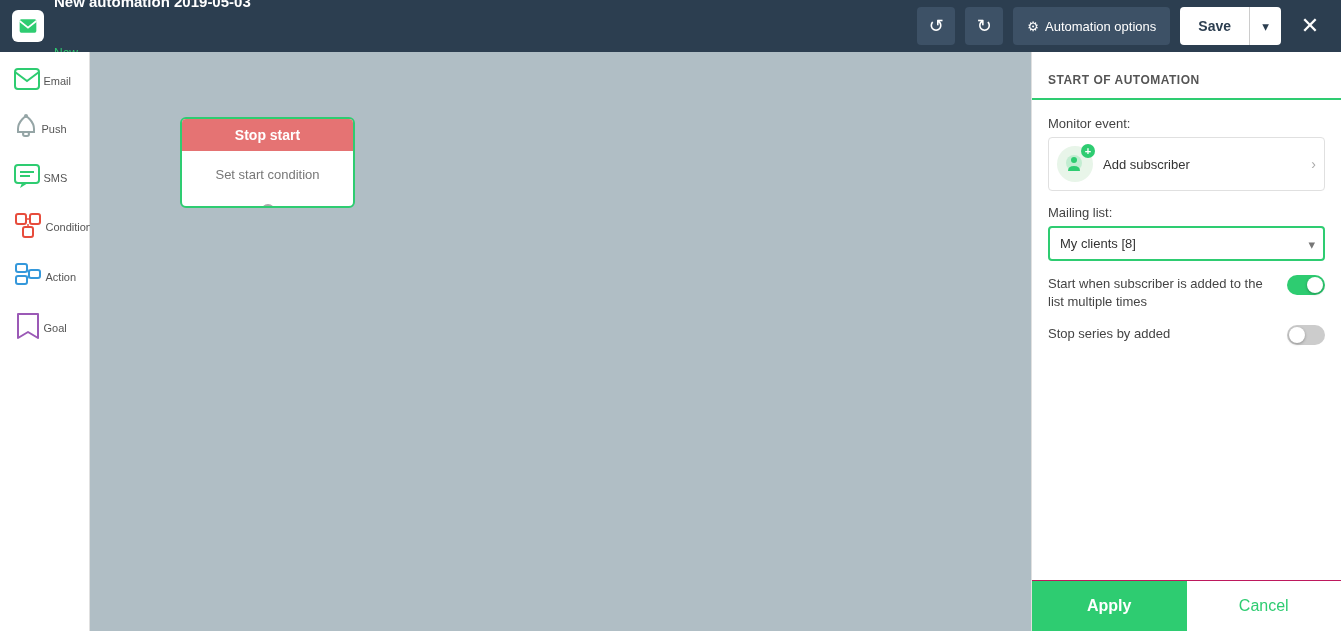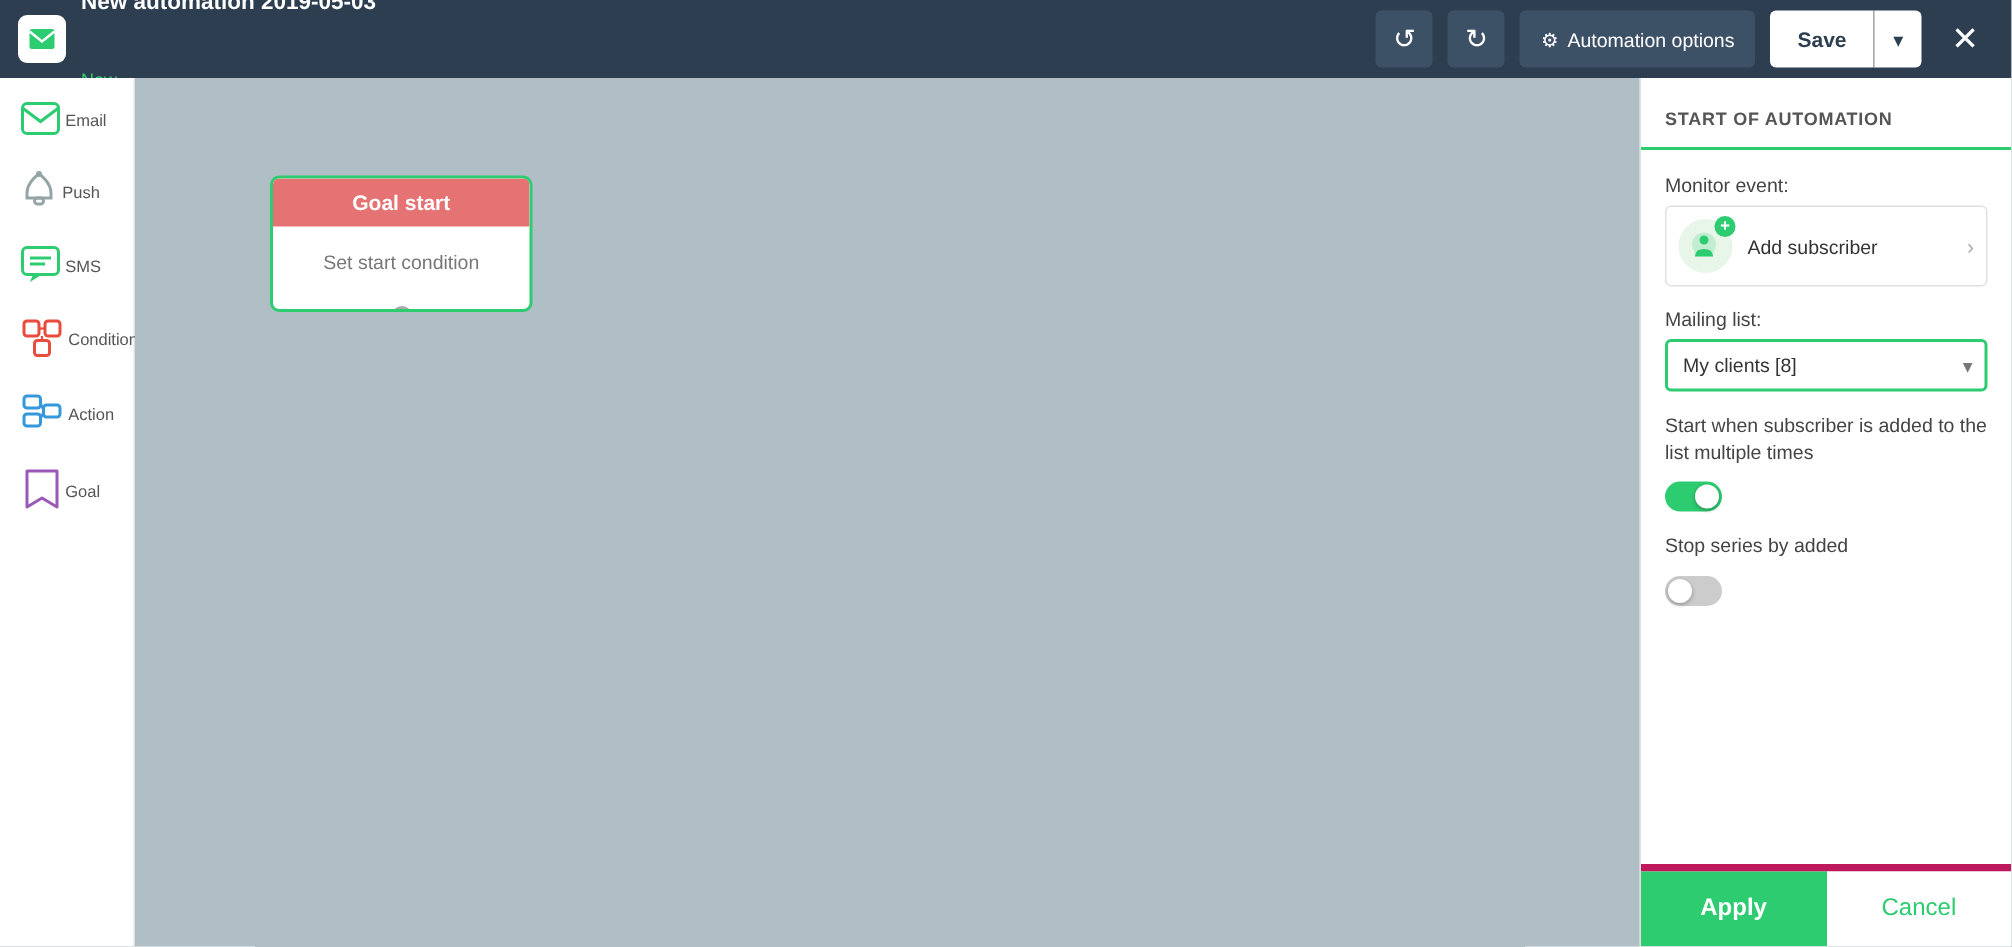--- a/index.html
+++ b/index.html
@@ -151,7 +151,7 @@
 
     
     .right-panel {
-      width: 248px;
+      width: 310px;
       background: #fff;
       border-left: 1px solid #e0e0e0;
       display: flex;

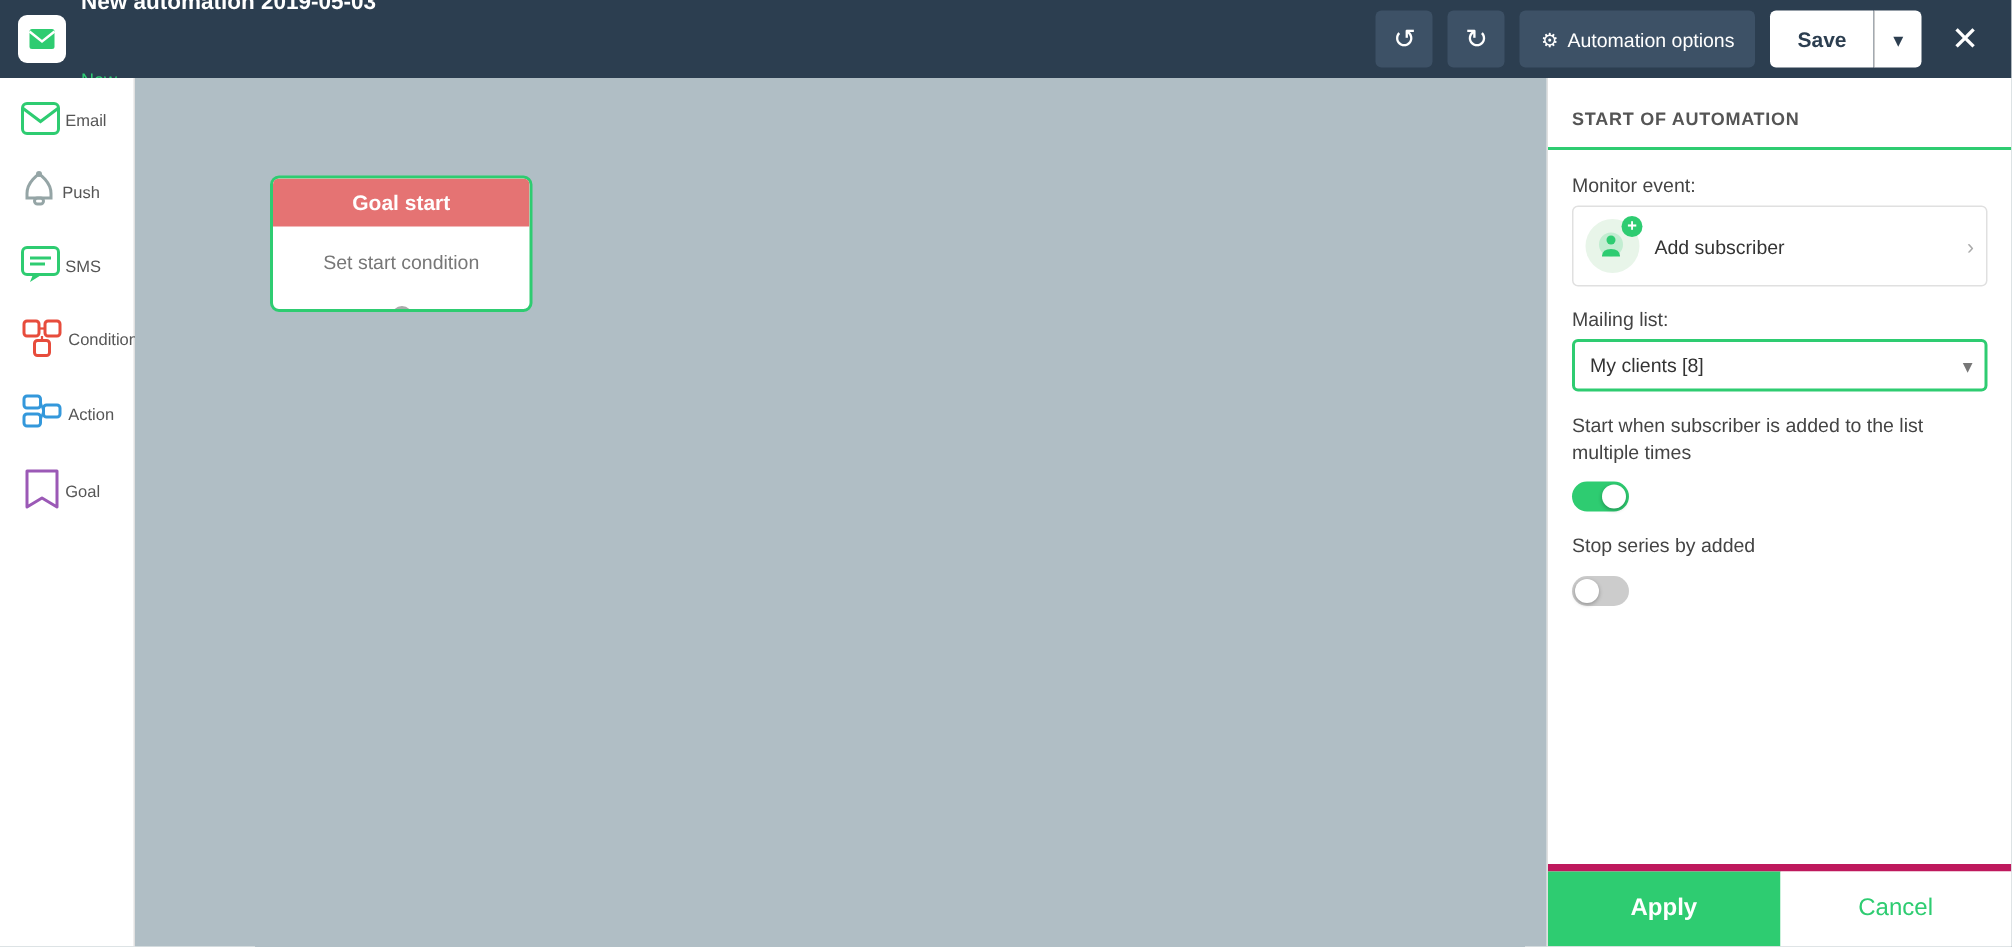--- a/index.html
+++ b/index.html
@@ -401,7 +401,7 @@
 
   <div class="canvas">
     <div class="flow-card">
-      <div class="flow-card-header">Goal start</div>
+      <div class="flow-card-header">Stop start</div>
       <div class="flow-card-body">
         <span>Set start condition</span>
       </div>

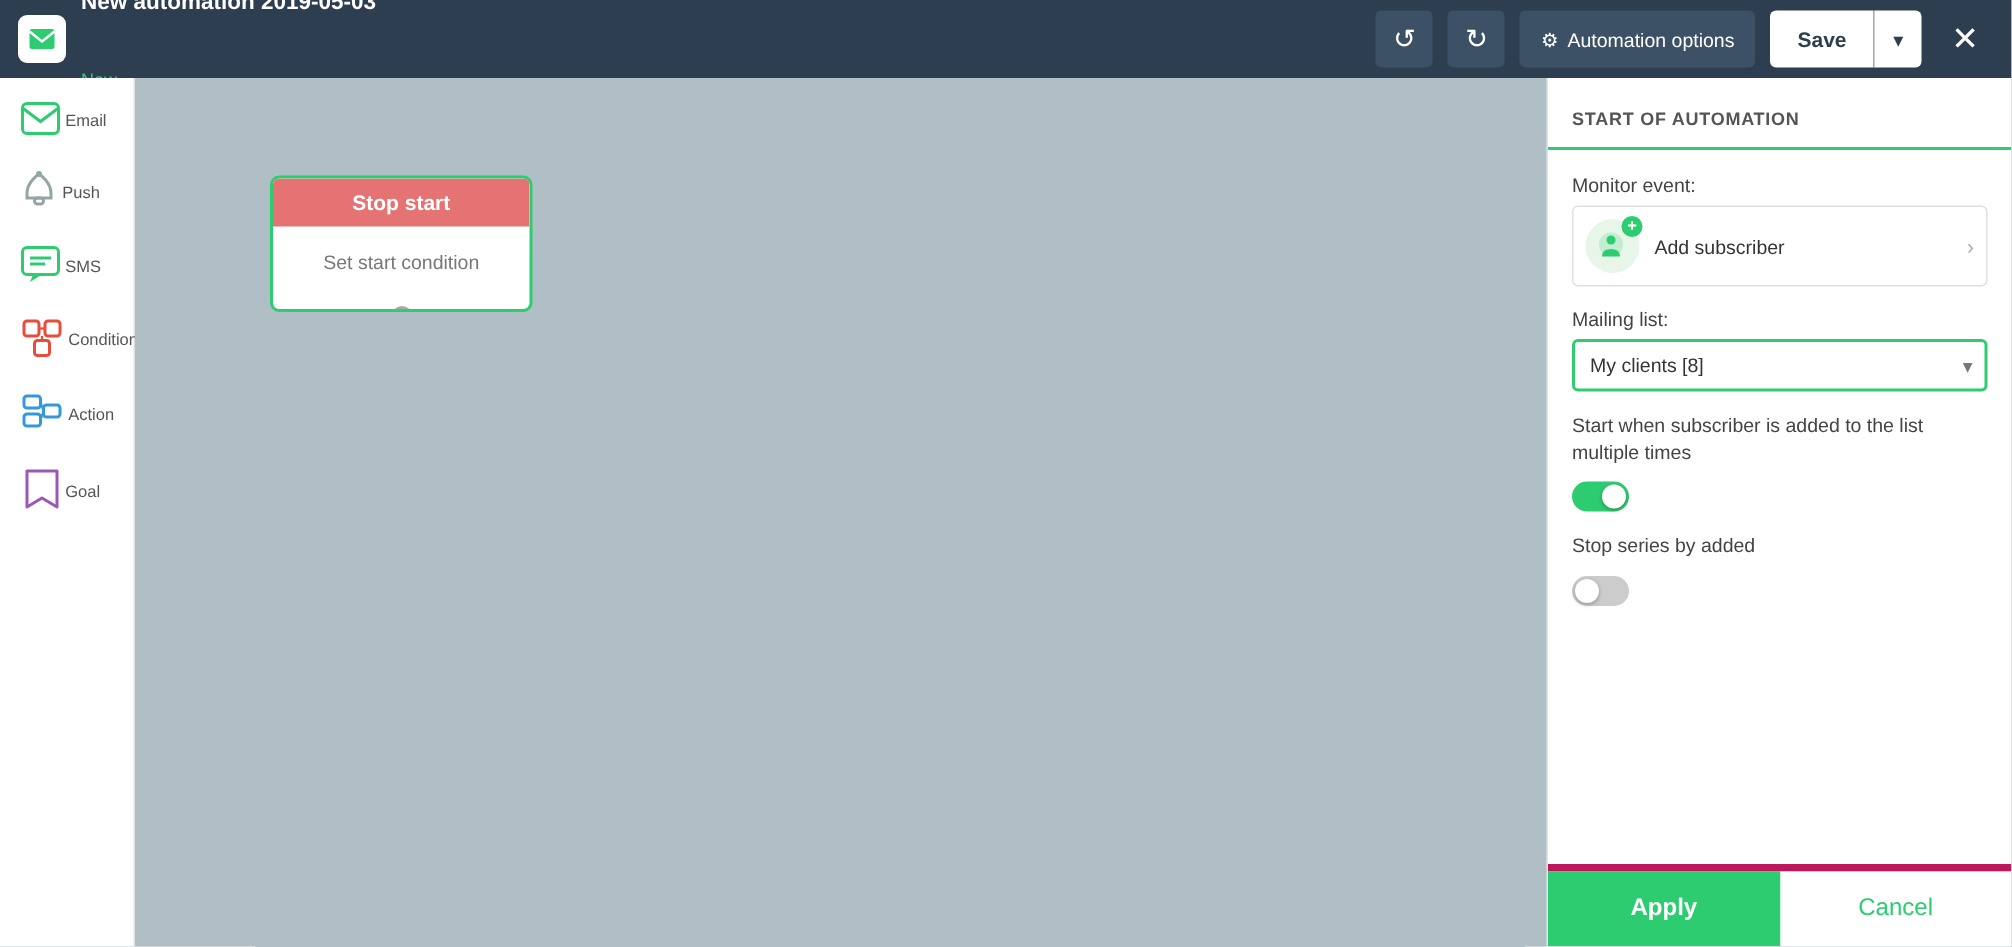--- a/index.html
+++ b/index.html
@@ -247,7 +247,6 @@
       align-items: flex-start;
       justify-content: space-between;
       gap: 10px;
-      flex-direction: column;
     }
     .toggle-label-text {
       font-size: 13px;

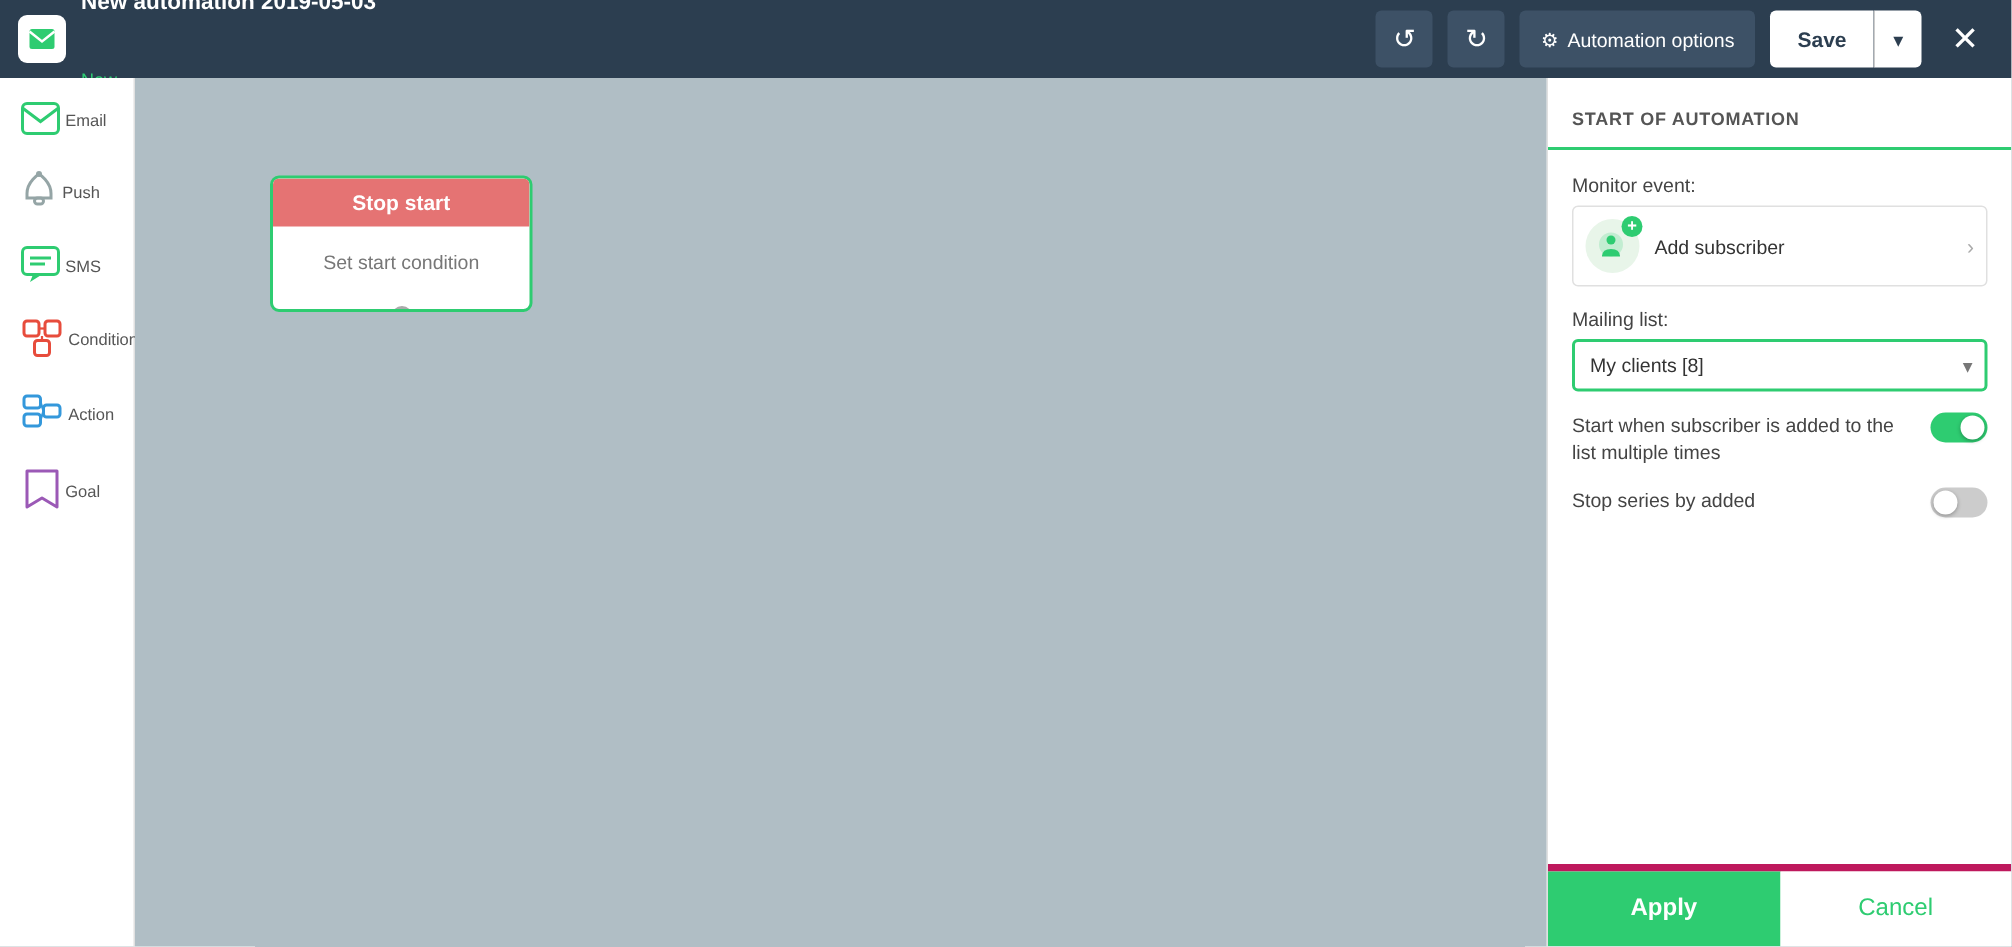--- a/index.html
+++ b/index.html
@@ -279,7 +279,7 @@
     .toggle-knob.off { left: 2px; }
     .right-panel-footer {
       display: flex;
-      border-top: 5px solid #be185d;
+      border-top: 1px solid #be185d;
       flex-shrink: 0;
     }
     .apply-btn {

